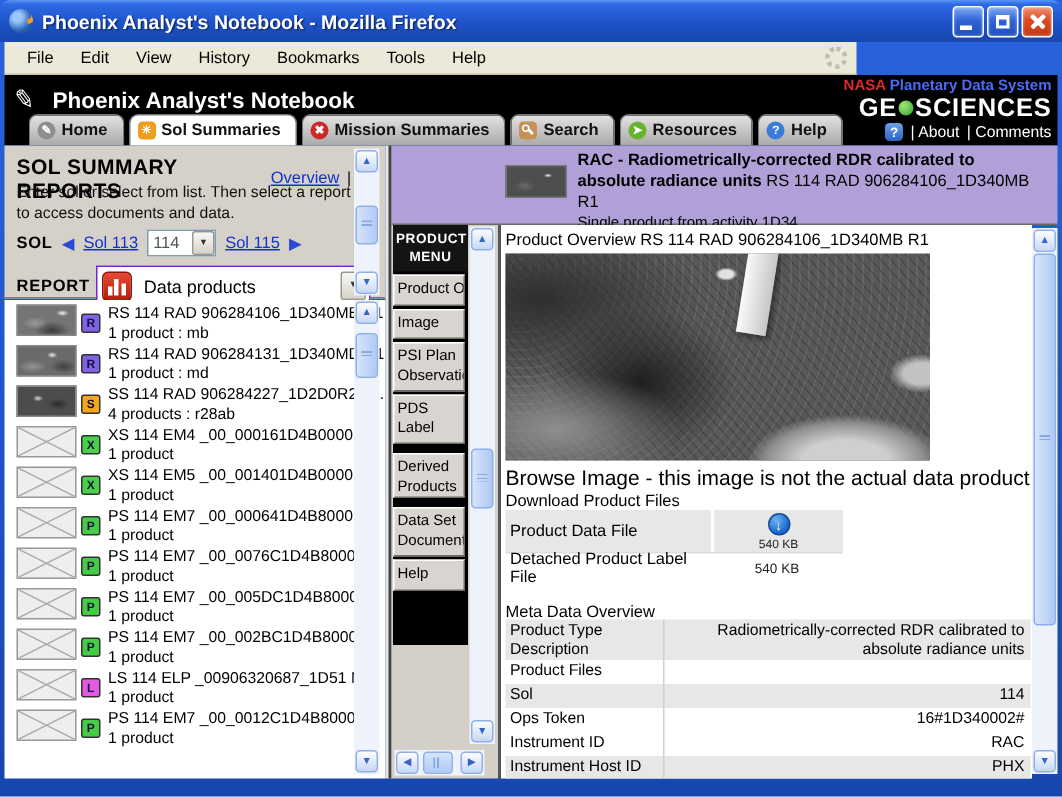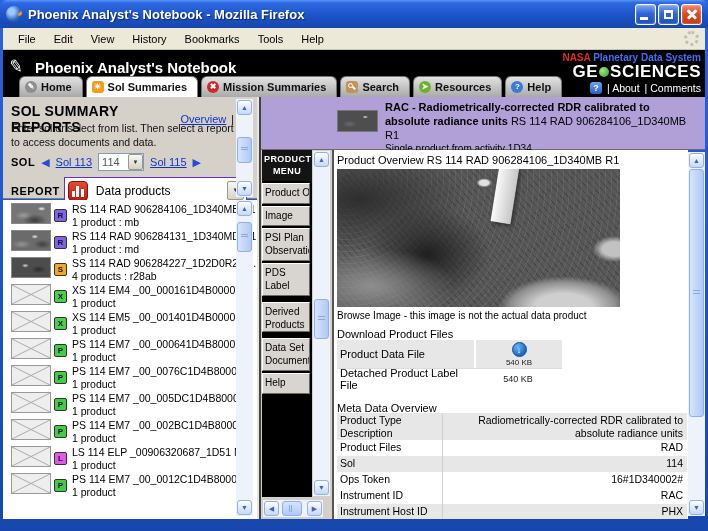--- a/index.html
+++ b/index.html
@@ -29,7 +29,7 @@
   .glyph-x1 { transform:rotate(45deg); } .glyph-x2 { transform:rotate(-45deg); }
 
   
-  .menubar { position:absolute; left:3px; top:28px; width:702px; height:22px;
+  .menubar { position:absolute; left:3px; top:28px; width:568px; height:22px;
     background:#ece9d8; border-bottom:1px solid #c8c4b0; display:flex; align-items:center; padding:0 6px; gap:0; }
   .menu-item { font-size:11px; color:#000; padding:3px 9px; cursor:default; }
   .throbber { margin-left:auto; width:15px; height:15px; border-radius:50%; border:3px dotted #c0bdb4; }

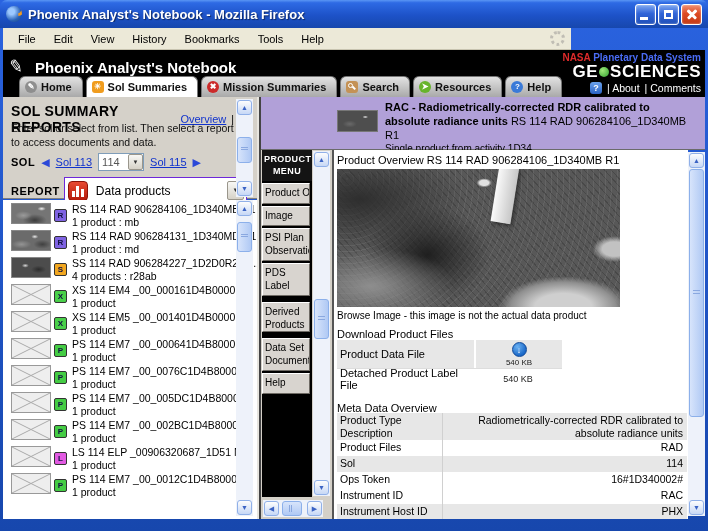--- a/index.html
+++ b/index.html
@@ -112,7 +112,7 @@
 
   
   .menucol { position:absolute; left:261px; top:150px; width:71px; height:369px; background:#d4d0c8; }
-  .menustrip { position:absolute; left:1px; top:0; width:50px; height:347px; background:#000; }
+  .menustrip { position:absolute; left:1px; top:0; width:50px; height:280px; background:#000; }
   .pm-header { background:#141414; color:#fff; font-size:9px; font-weight:bold; text-align:center; letter-spacing:0.4px;
     padding:4px 2px; line-height:1.3; }
   .pm-btn { display:block; width:48px; margin:2px 0 0 0; background:#d8d4cf; color:#000; font-size:10px; text-align:left;

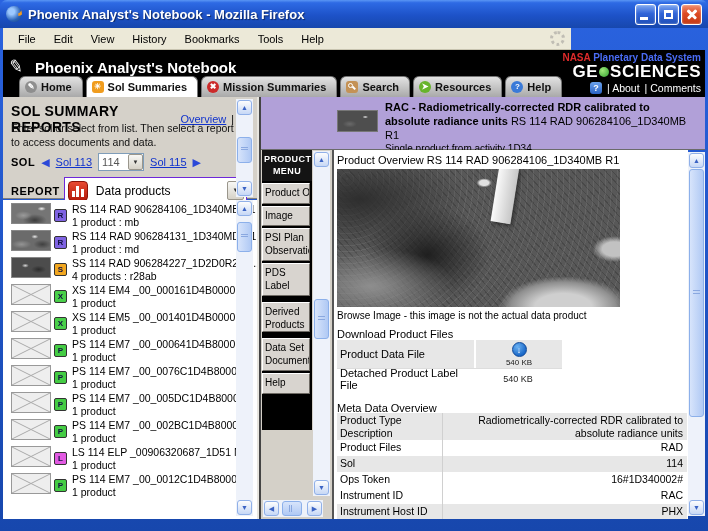--- a/index.html
+++ b/index.html
@@ -136,7 +136,7 @@
       repeating-linear-gradient(48deg, rgba(0,0,0,.18) 0 1px, transparent 1px 5px); }
   .probe { position:absolute; left:56%; top:-4px; width:20px; height:58px; transform:rotate(9deg);
     background:linear-gradient(90deg,#fafafa,#c6c6c6); box-shadow:2px 2px 4px rgba(0,0,0,.45); }
-  .caption { position:absolute; left:3px; top:160px; font-size:10px; color:#000; }
+  .caption { position:absolute; left:3px; top:160px; font-size:14px; color:#000; }
   .dl-heading { position:absolute; left:3px; top:178px; }
   .dl-table { position:absolute; left:3px; top:190px; width:225px; }
   .dl-row { display:flex; align-items:center; }

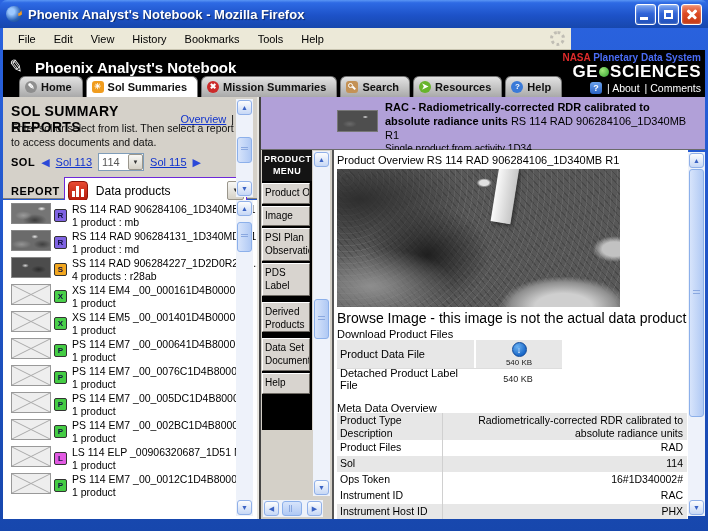--- a/index.html
+++ b/index.html
@@ -451,7 +451,6 @@
         </div>
       <div class="mrow w">
           <span class="mlabel">Product Files</span>
-          <span class="mval">RAD</span>
         </div>
       <div class="mrow g">
           <span class="mlabel">Sol</span>

